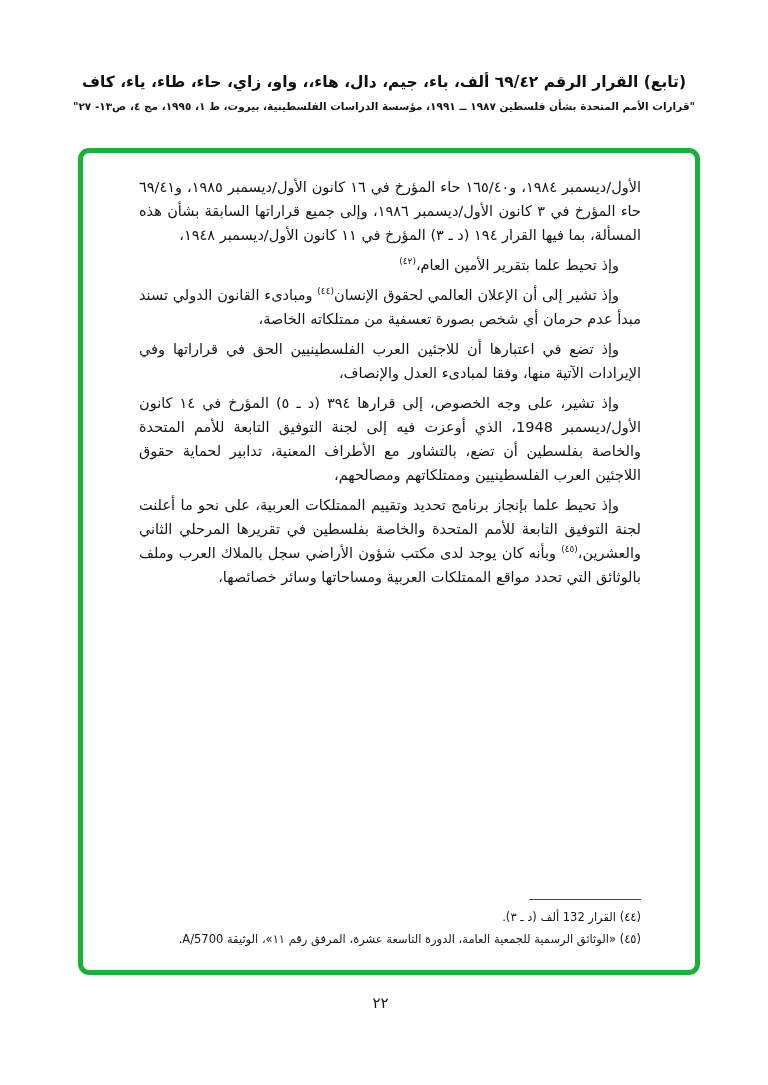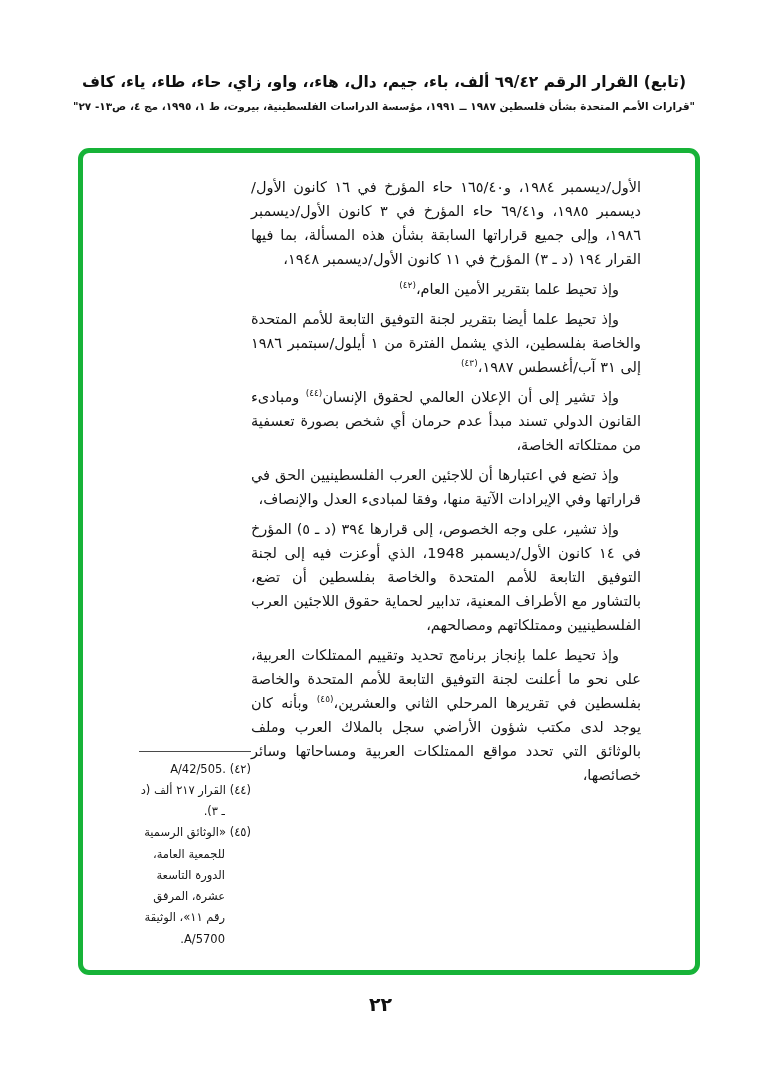--- a/index.html
+++ b/index.html
@@ -21,7 +21,7 @@
     position:absolute; left:78px; top:148px; width:622px; height:827px;
     box-sizing:border-box; border:5px solid #17b338; border-radius:11px;
     padding:22px 54px 20px 56px;
-    display:flex; flex-direction:row; overflow:hidden;
+    display:flex; flex-direction:column; overflow:hidden;
     background:#ffffff;
   }
   .body-text {

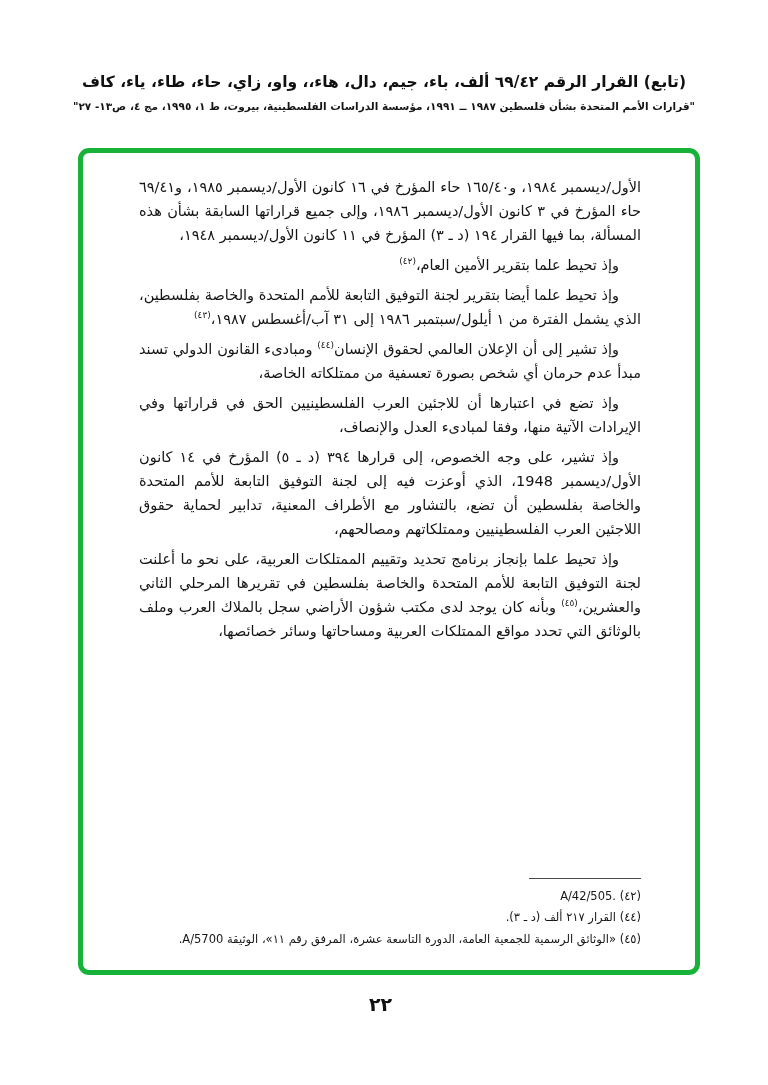--- a/index.html
+++ b/index.html
@@ -62,7 +62,6 @@
 
       <p class="para"><b>وإذ تحيط علما</b><span> بتقرير الأمين العام،</span><sup class="ref">(٤٢)</sup></p>
 
-      <p class="para"><b>وإذ تحيط علما أيضا</b><span> بتقرير لجنة التوفيق التابعة للأمم المتحدة والخاصة بفلسطين، الذي يشمل الفترة من ١ أيلول/سبتمبر ١٩٨٦ إلى ٣١ آب/أغسطس ١٩٨٧،</span><sup class="ref">(٤٣)</sup></p>
 
       <p class="para"><b>وإذ تشير</b><span> إلى أن الإعلان العالمي لحقوق الإنسان</span><sup class="ref">(٤٤)</sup><span> ومبادىء القانون الدولي تسند مبدأ عدم حرمان أي شخص بصورة تعسفية من ممتلكاته الخاصة،</span></p>
 

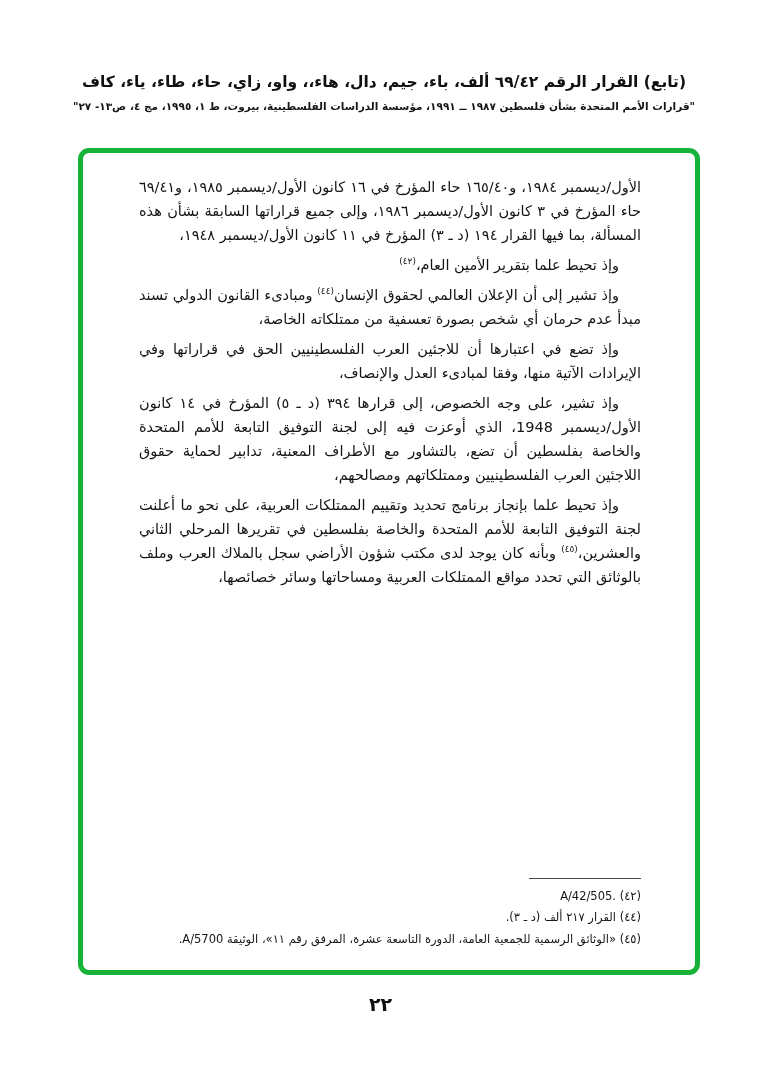--- a/index.html
+++ b/index.html
@@ -75,7 +75,6 @@
 
     <div class="footnotes">
       <div class="fn-rule"></div>
-      <div class="fn">(٤٢) A/42/505.‎</div>
       <div class="fn">(٤٤) القرار ٢١٧ ألف (د ـ ٣).</div>
       <div class="fn">(٤٥) «الوثائق الرسمية للجمعية العامة، الدورة التاسعة عشرة، المرفق رقم ١١»، الوثيقة A/5700.</div>
     </div>

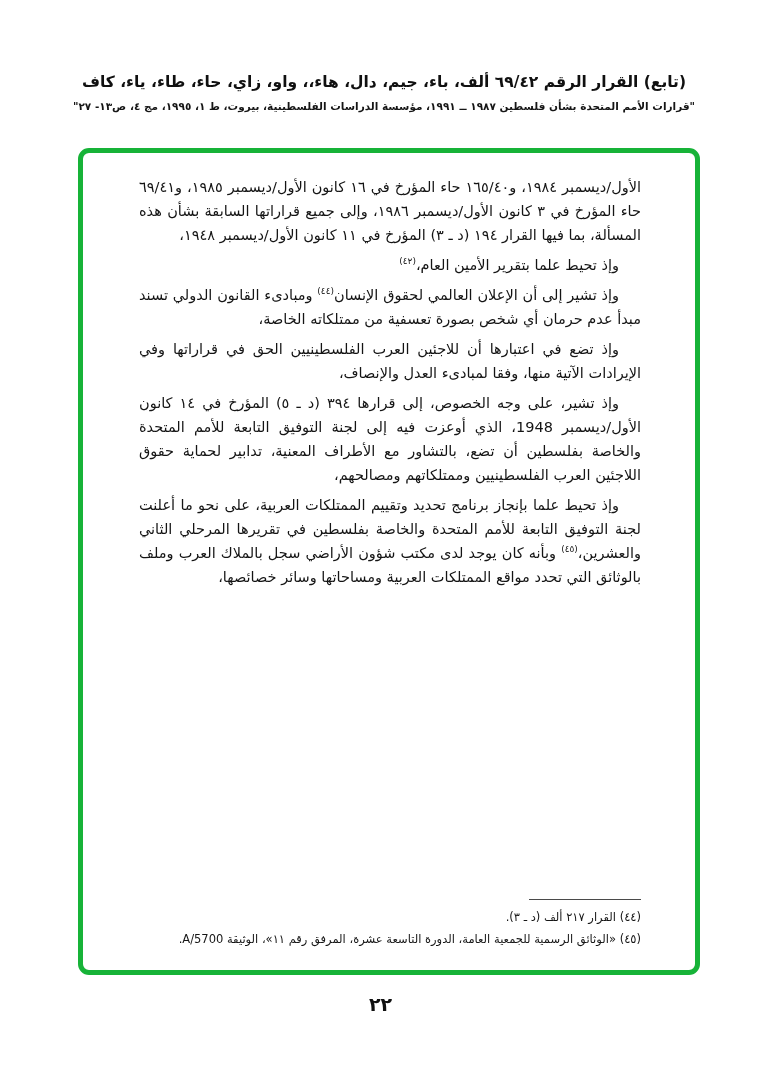--- a/index.html
+++ b/index.html
@@ -75,7 +75,7 @@
 
     <div class="footnotes">
       <div class="fn-rule"></div>
-      <div class="fn">(٤٤) القرار ٢١٧ ألف (د ـ ٣).</div>
+      <div class="fn">(٤٤) القرار 132 ألف (د ـ ٣).</div>
       <div class="fn">(٤٥) «الوثائق الرسمية للجمعية العامة، الدورة التاسعة عشرة، المرفق رقم ١١»، الوثيقة A/5700.</div>
     </div>
   </section>

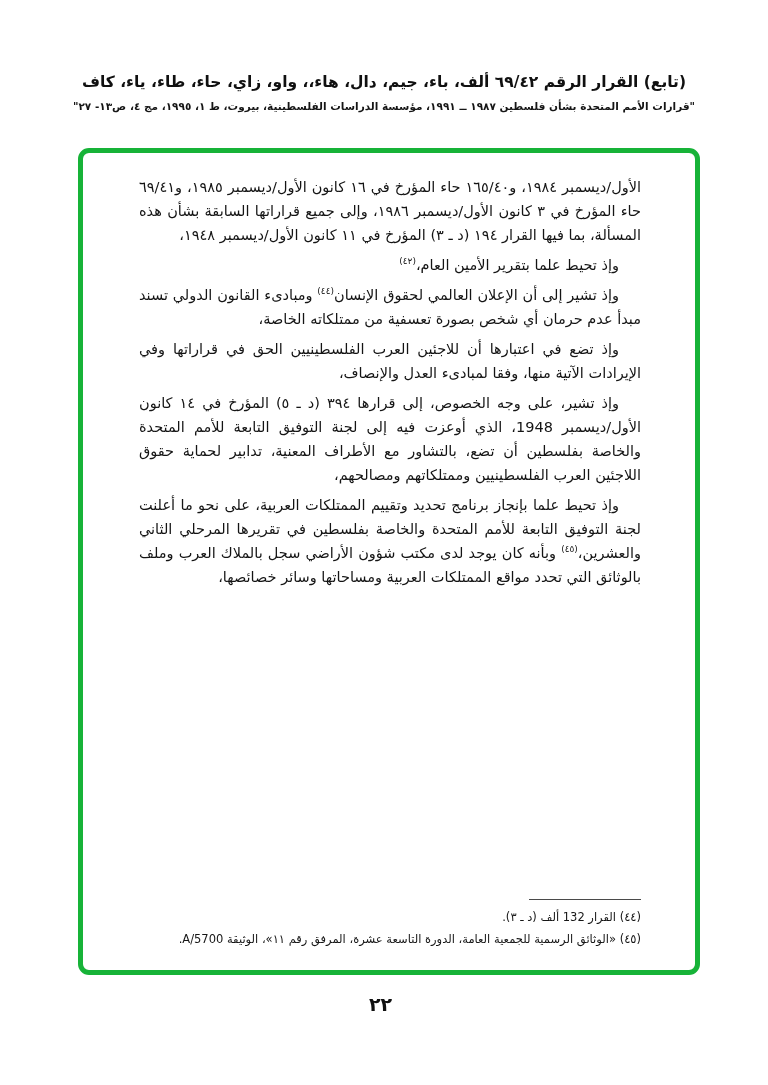--- a/index.html
+++ b/index.html
@@ -43,7 +43,7 @@
 
   
   .page-footer { position:absolute; top:993px; left:0; right:0; text-align:center; }
-  .page-num { font-weight:bold; font-size:19px; letter-spacing:7px; display:inline-block; margin-left:-7px; }
+  .page-num { font-weight:normal; font-size:15px; letter-spacing:7px; display:inline-block; margin-left:-7px; }
 </style>
 </head>
 <body>

